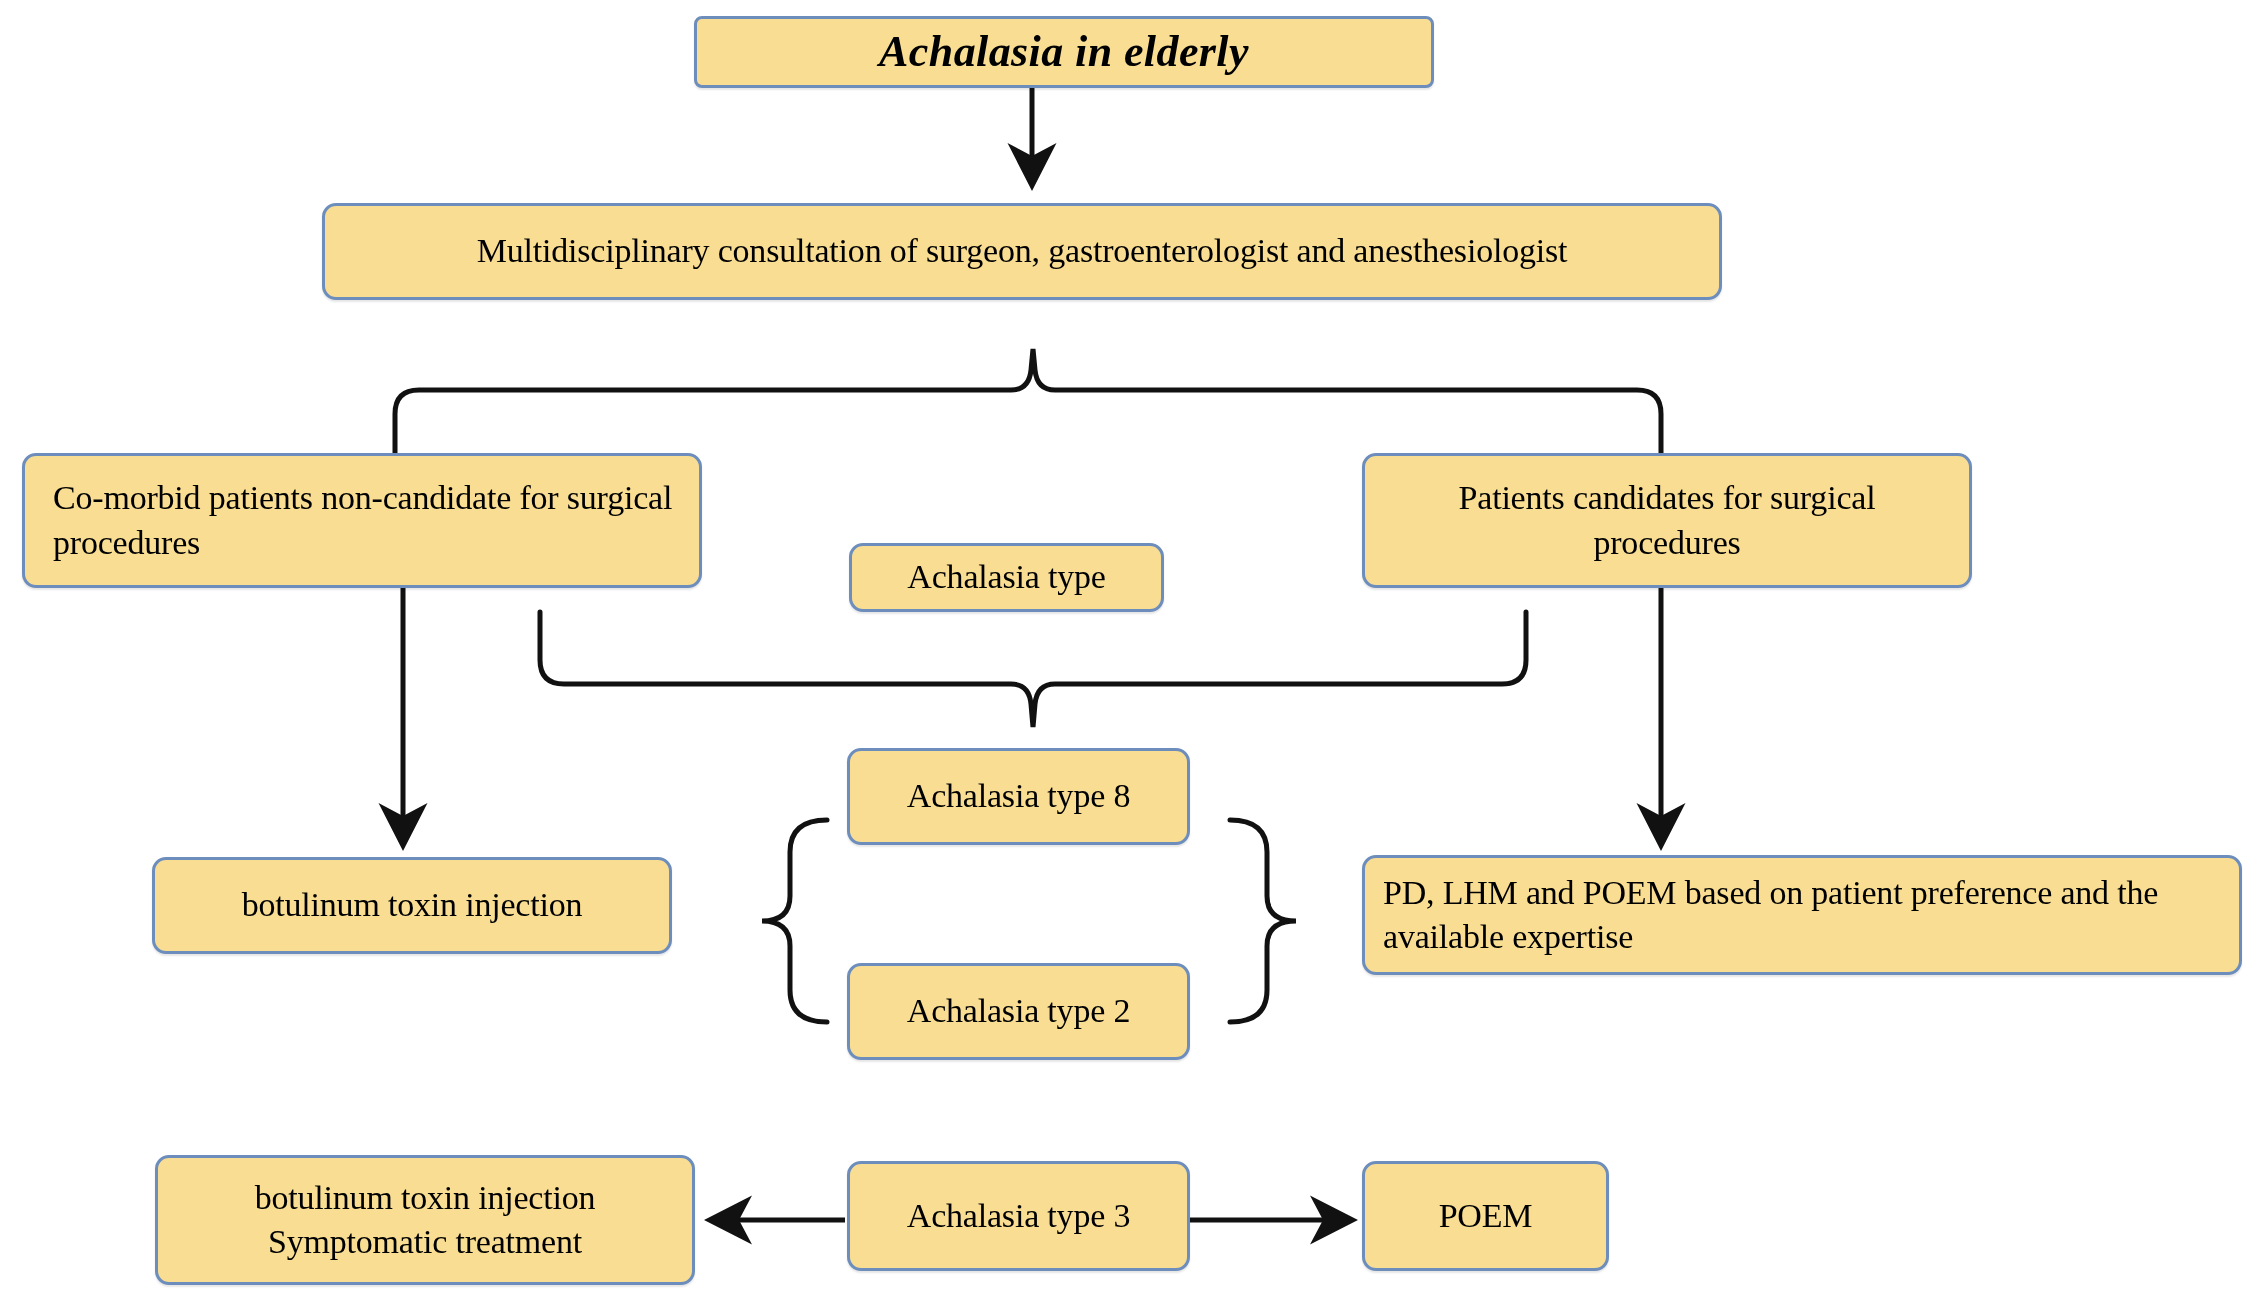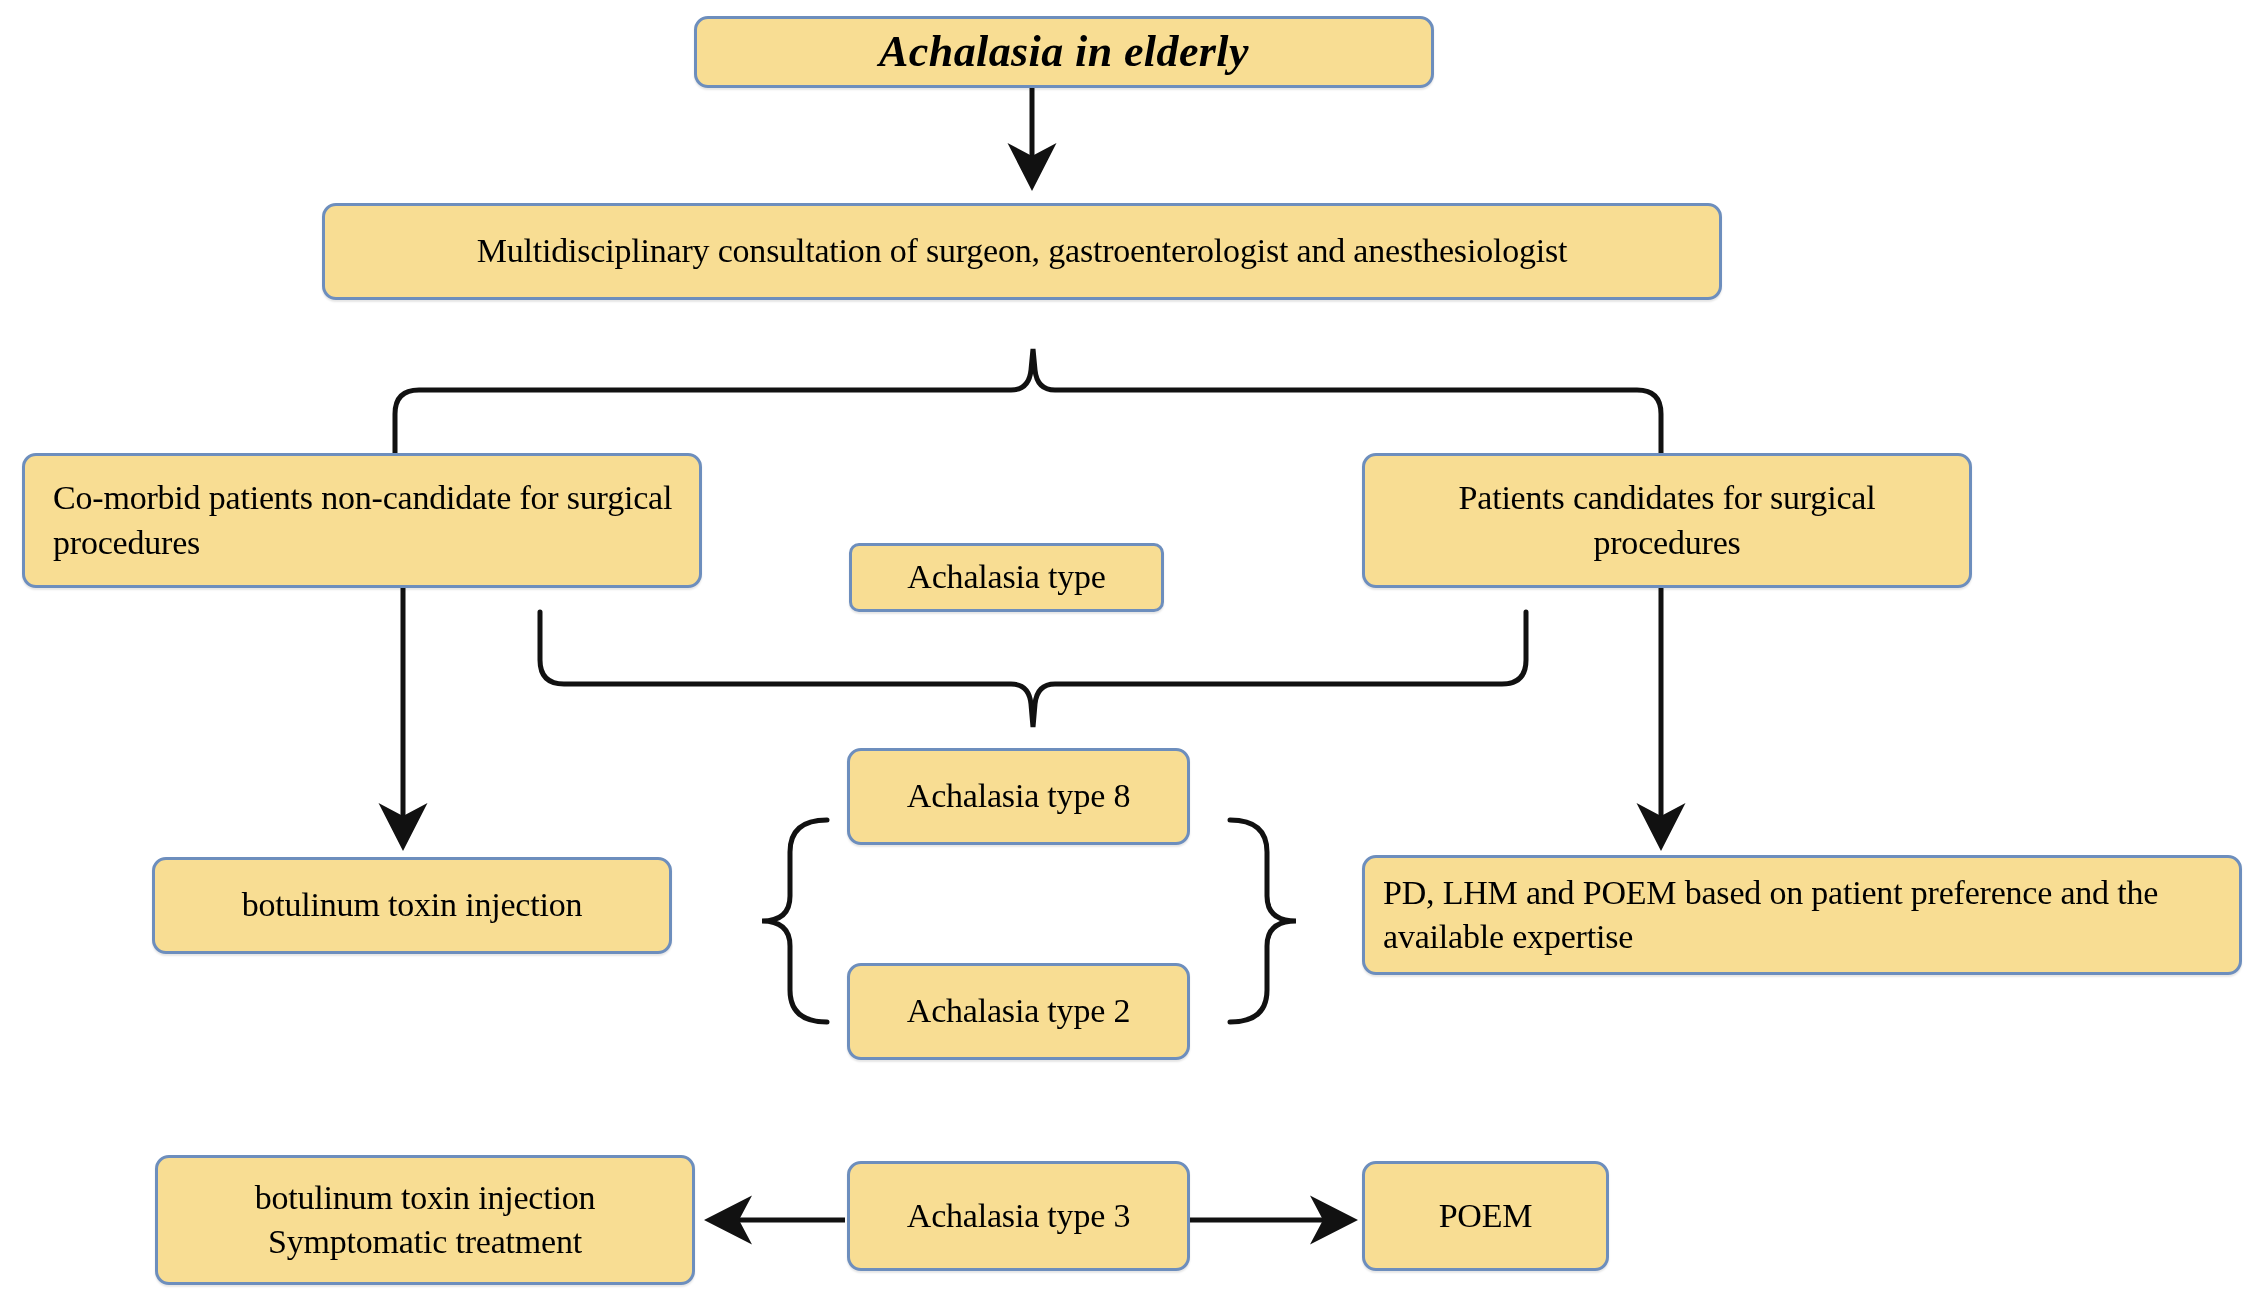--- a/index.html
+++ b/index.html
@@ -132,7 +132,7 @@
     </g>
   </svg>
 
-  <div class="node-box center" style="left:694px; top:16px; width:740px; height:72px;">
+  <div class="node-box center" style="left:694px; top:16px; width:740px; height:72px;border-radius:8px;">
     <span class="node-text node-title">Achalasia in elderly</span>
   </div>
 

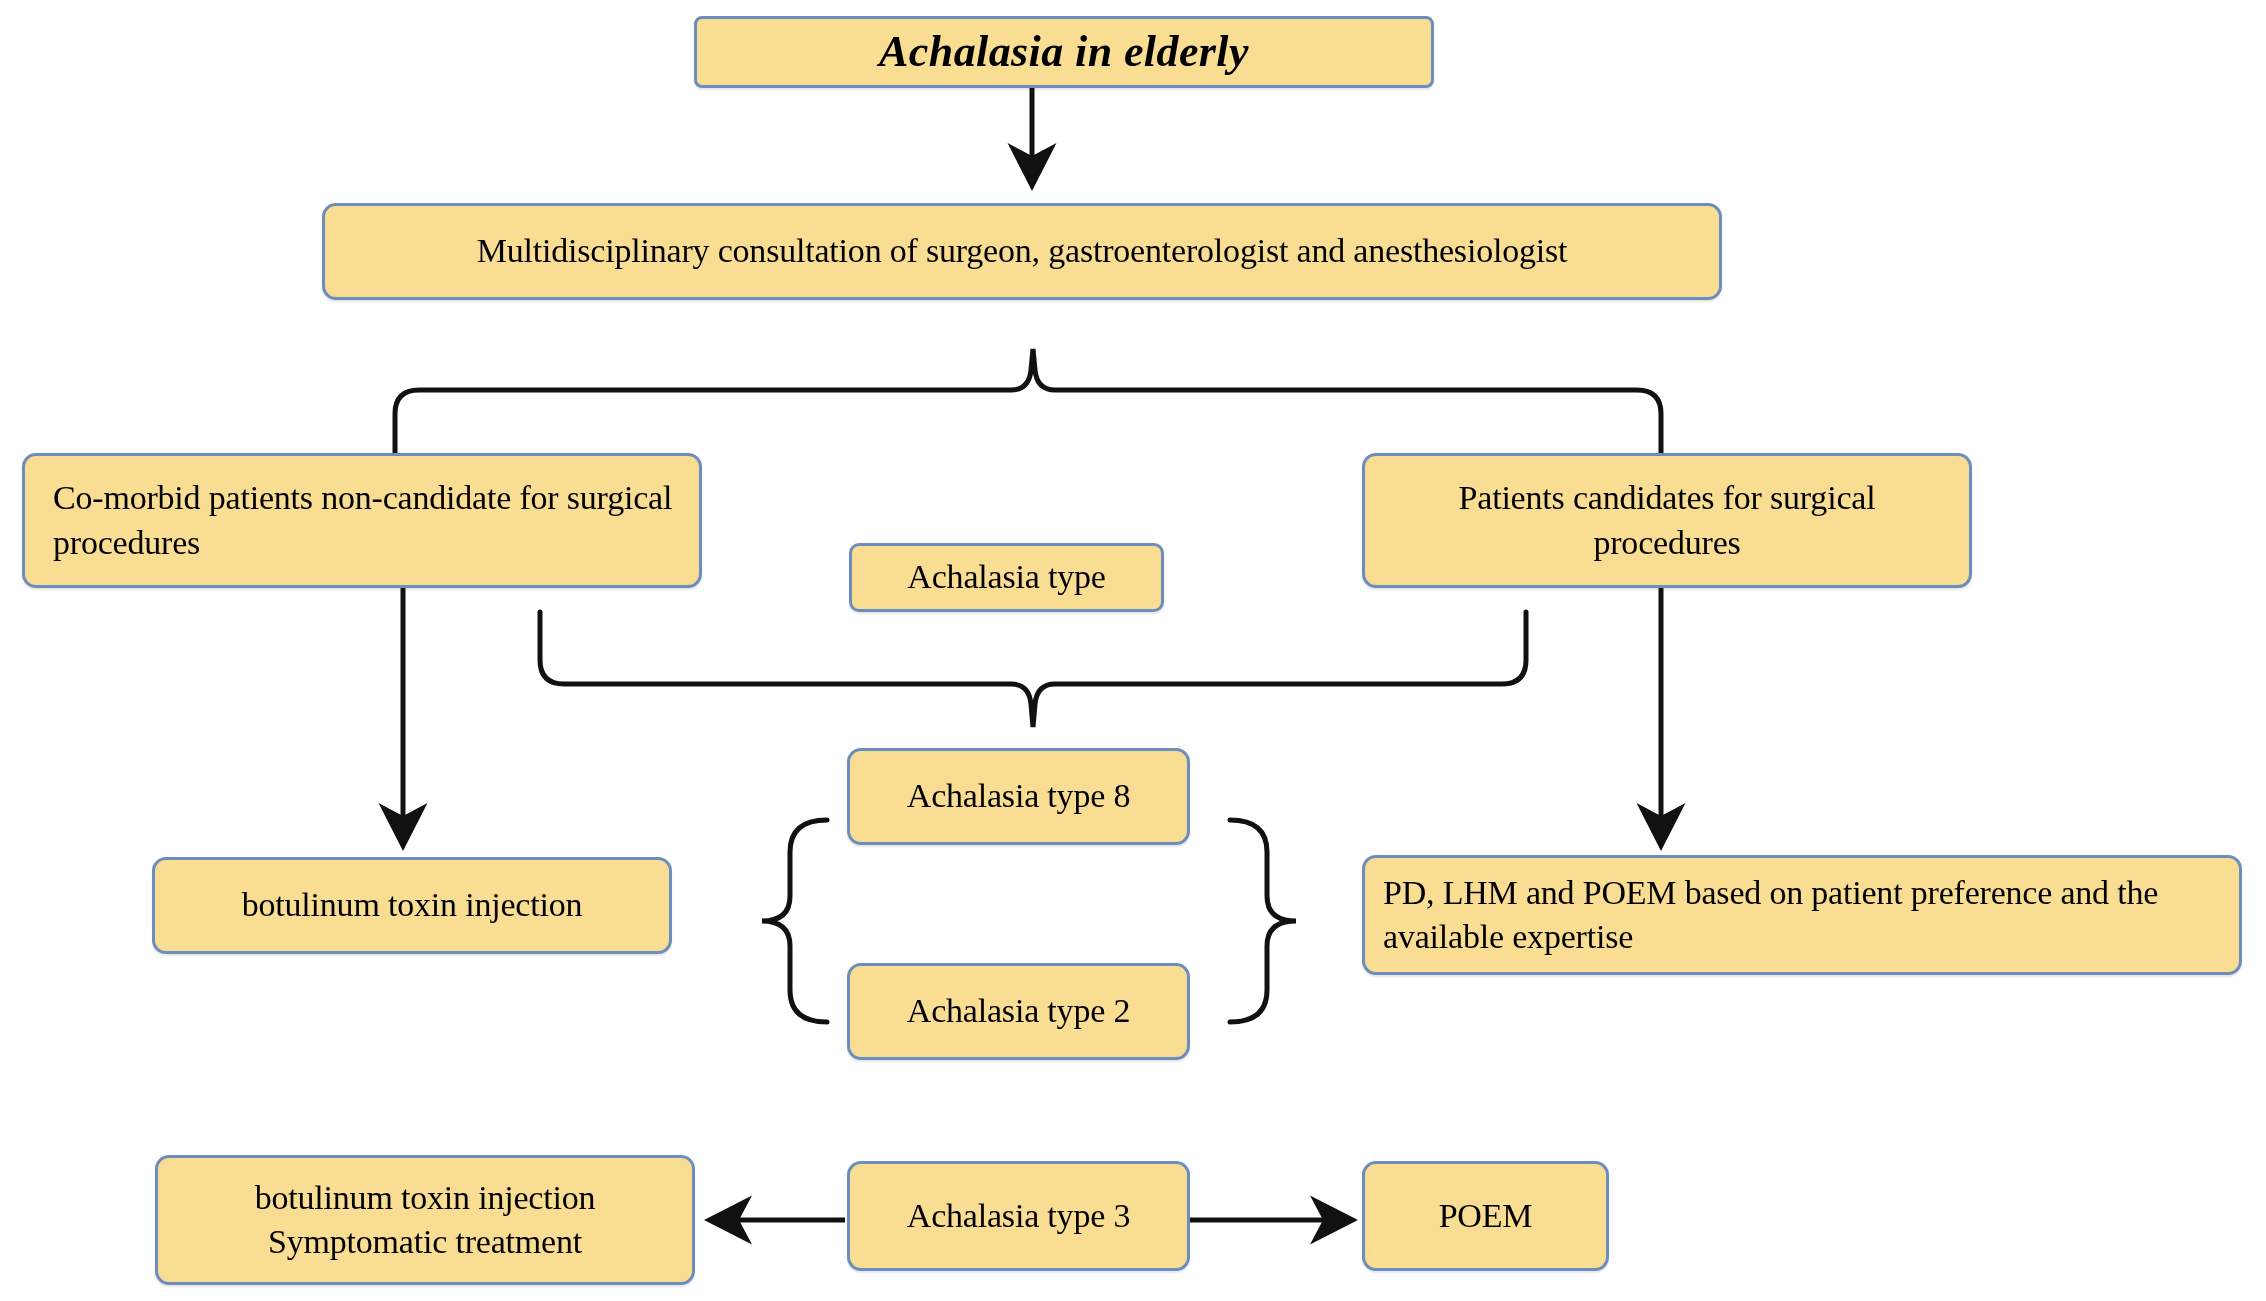--- a/index.html
+++ b/index.html
@@ -148,7 +148,7 @@
     <span class="node-text">Patients candidates for surgical procedures</span>
   </div>
 
-  <div class="node-box center" style="left:849px; top:543px; width:315px; height:69px;border-radius:10px;">
+  <div class="node-box center" style="left:849px; top:543px; width:315px; height:69px;">
     <span class="node-text">Achalasia type</span>
   </div>
 

